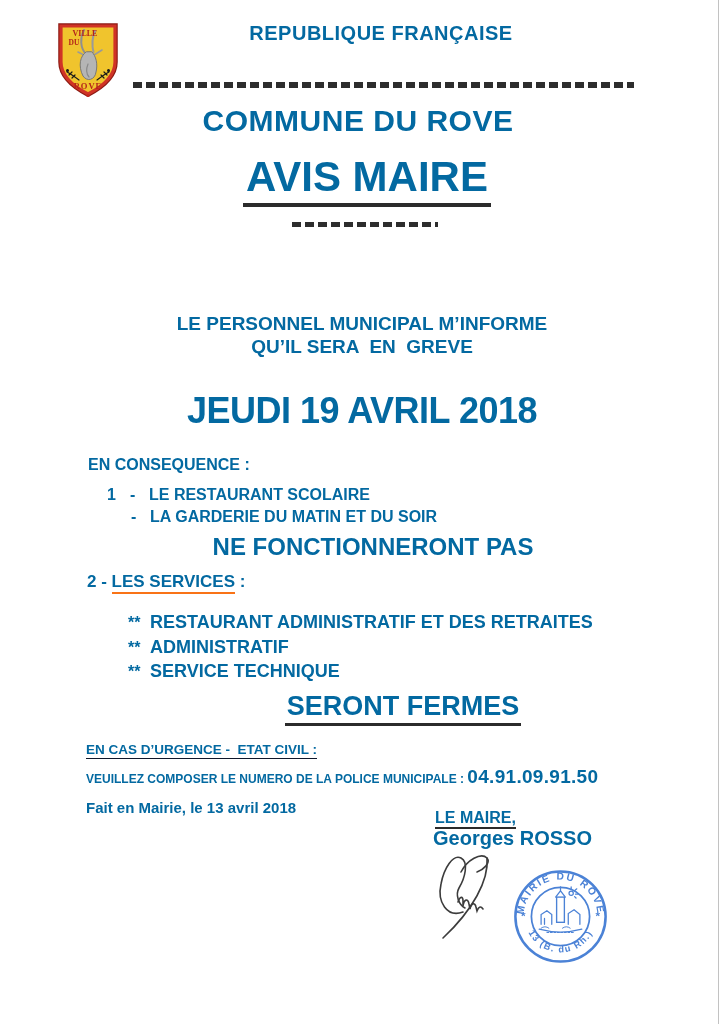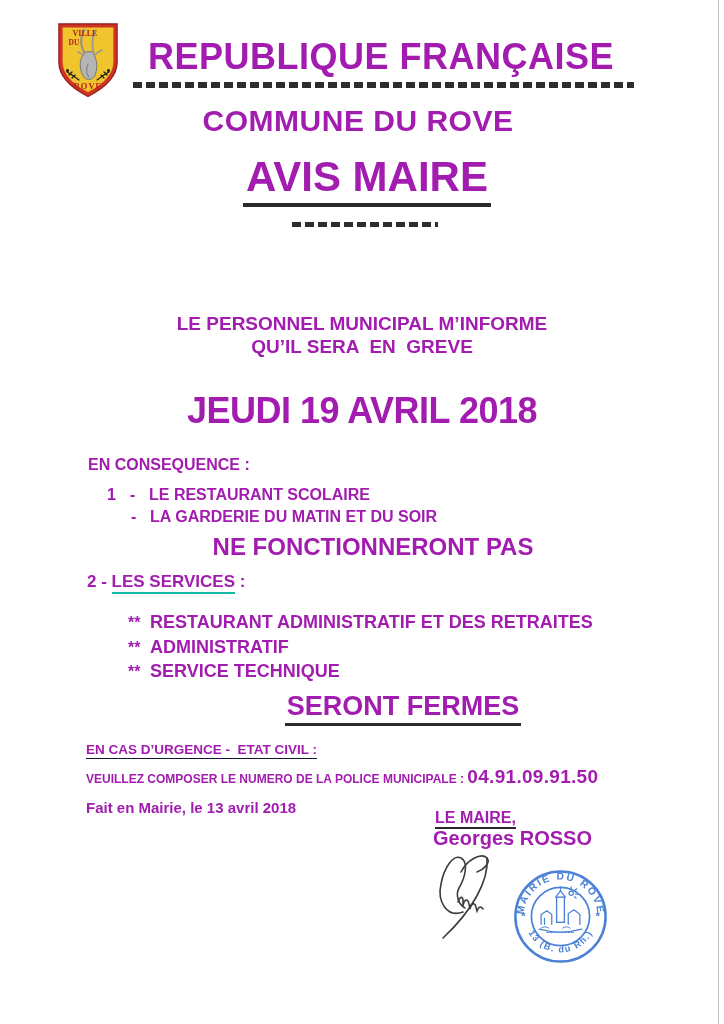--- a/index.html
+++ b/index.html
@@ -7,7 +7,7 @@
     position:relative;width:724px;height:1024px;background:#ffffff;
     margin:0 auto;overflow:hidden;
     font-family:"Liberation Sans","DejaVu Sans",sans-serif;
-    color:#a21caf;font-weight:bold;
+    color:#0369a1;font-weight:bold;
   }
   .abs{position:absolute;}
   .ctr{text-align:center;}

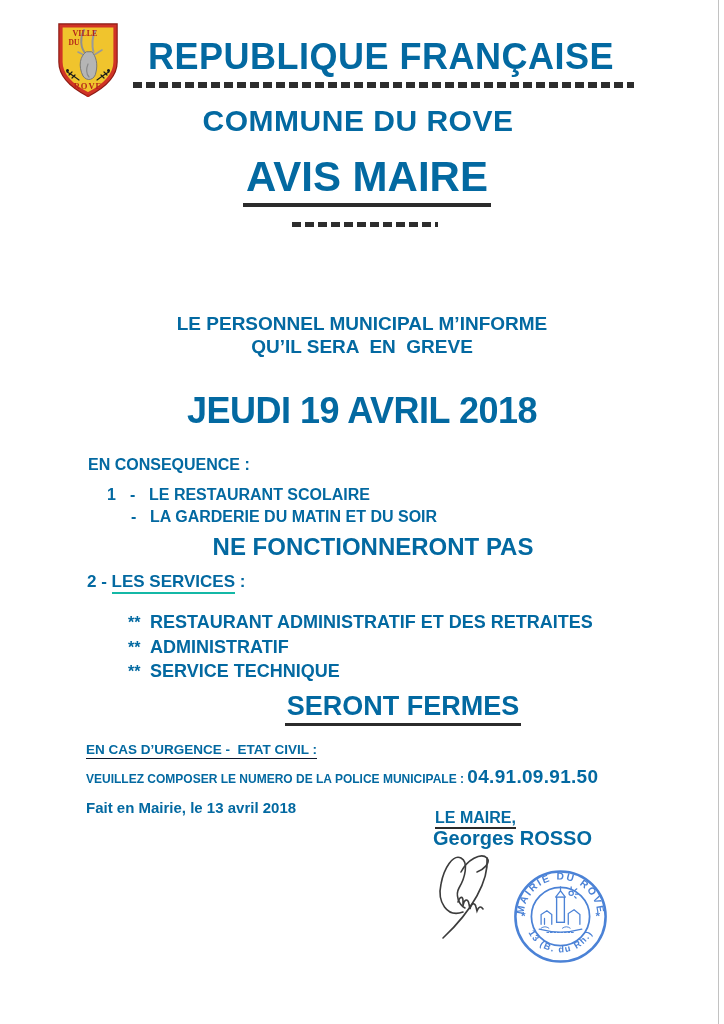--- a/index.html
+++ b/index.html
@@ -13,7 +13,7 @@
   .ctr{text-align:center;}
   .pre{white-space:pre;}
 
-  .republic-title{top:36px;left:38px;right:0;font-size:36px;letter-spacing:0.5px;}
+  .republic-title{top:22px;left:38px;right:0;font-size:20px;letter-spacing:0.5px;}
   .dash-line{height:5px;background:repeating-linear-gradient(90deg,#2d2d2d 0 9px,transparent 9px 13px);}
   .dash-long{left:133px;top:82px;width:501px;height:6px;}
   .commune-title{top:104px;left:0;right:8px;font-size:30px;letter-spacing:0.5px;}

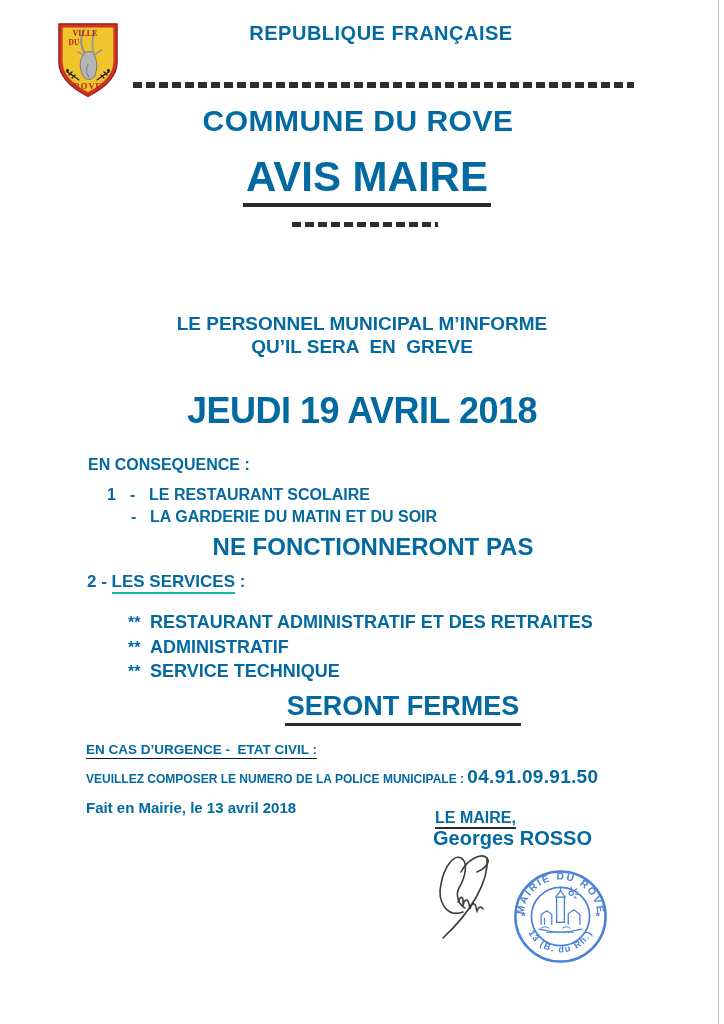--- a/index.html
+++ b/index.html
@@ -36,7 +36,7 @@
   .closed-1{top:533px;left:22px;right:0;font-size:24px;}
 
   .services-heading{left:87px;top:572px;font-size:17px;}
-  .services-heading .u{border-bottom:2px solid #14b8a6;padding-bottom:1px;}
+  .services-heading .u{border-bottom:2px solid #f97316;padding-bottom:1px;}
   .services-list{left:128px;top:610px;font-size:18px;}
   .service-row{height:24.5px;line-height:24.5px;}
   .svc-bullet{display:inline-block;width:22px;font-size:16px;}

